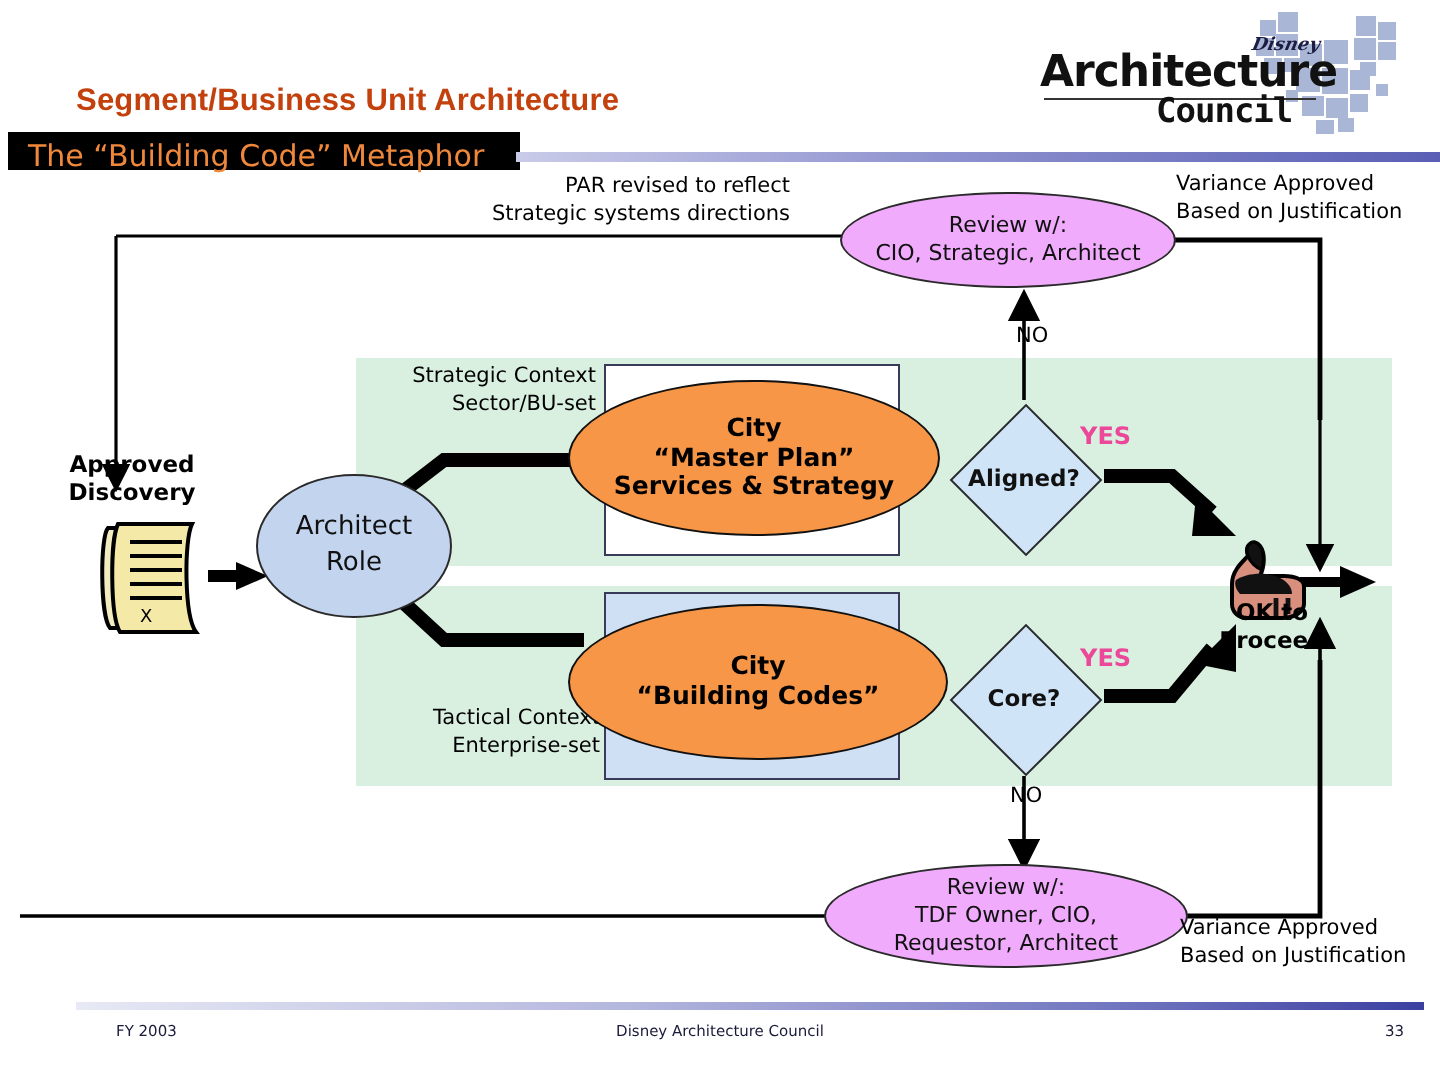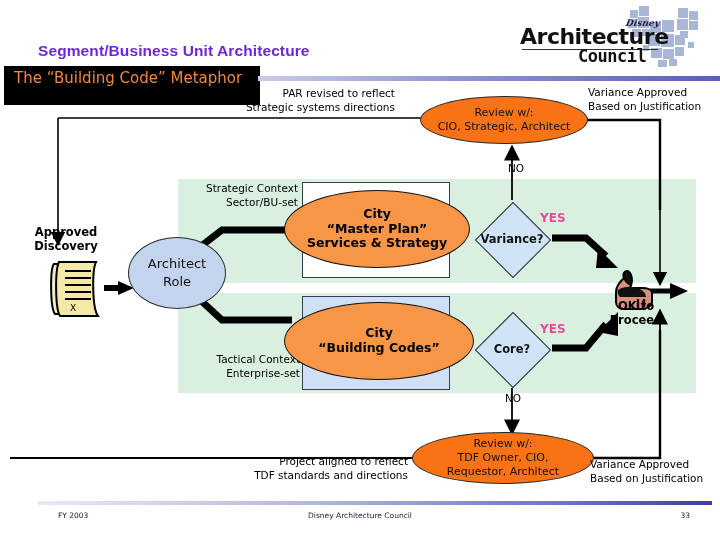--- a/index.html
+++ b/index.html
@@ -23,7 +23,7 @@
     top: 42px;
     font-size: 15.5px;
     font-weight: bold;
-    color: #6d28d9;
+    color: #c2410c;
     letter-spacing: 0.1px;
     white-space: nowrap;
   }

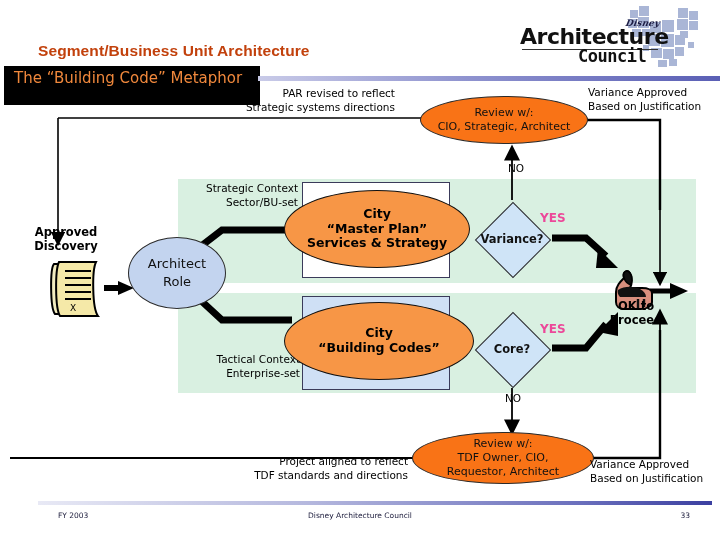--- a/index.html
+++ b/index.html
@@ -32,7 +32,7 @@
     left: 4px;
     top: 66px;
     width: 256px;
-    height: 39px;
+    height: 19px;
     background: #000000;
   }
   .banner-text {

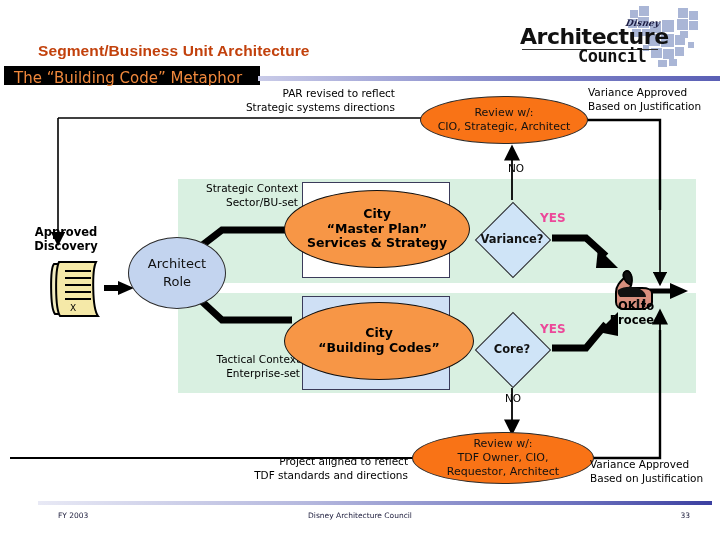--- a/index.html
+++ b/index.html
@@ -141,7 +141,7 @@
   .ell-codes  { left: 284px; top: 302px; width: 190px; height: 78px; }
 
   .ell-blue {
-    background: #f97316;
+    background: #f0abfc;
     border: 1px solid #2a2a2a;
     color: #111111;
     font-size: 11px;

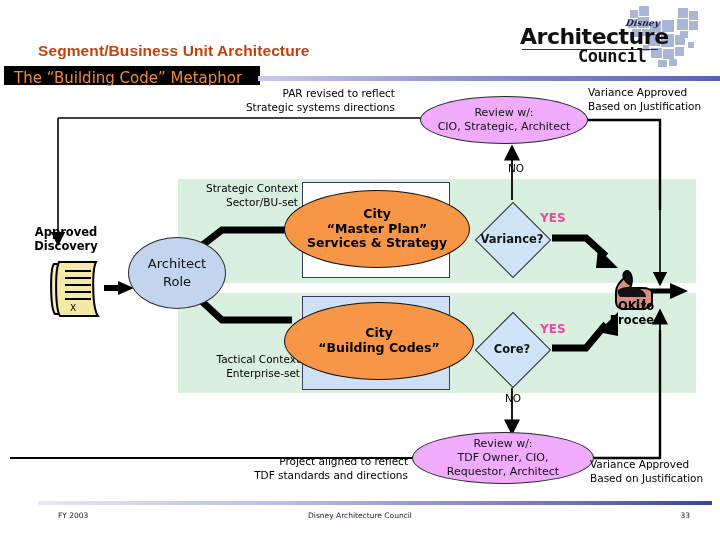--- a/index.html
+++ b/index.html
@@ -404,7 +404,7 @@
 
   <div class="diamond-wrap dia-aligned">
     <div class="diamond-shape"></div>
-    <div class="diamond-label">Variance?</div>
+    <div class="diamond-label">Aligned?</div>
   </div>
 
   <div class="diamond-wrap dia-core">

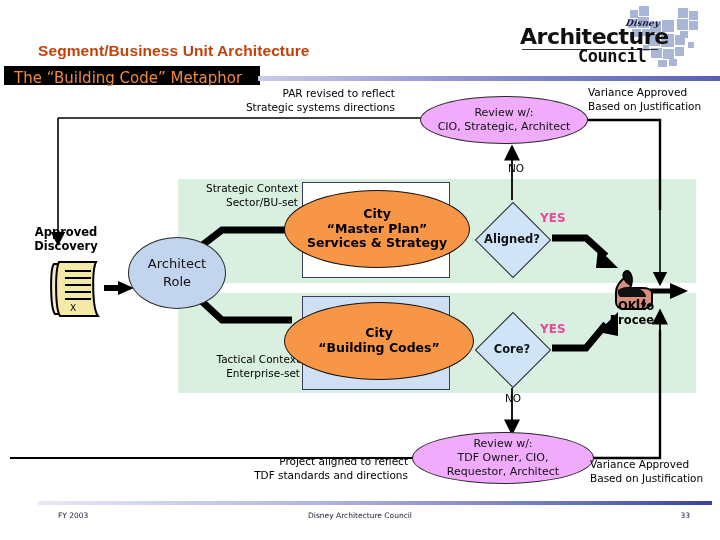--- a/index.html
+++ b/index.html
@@ -432,10 +432,6 @@
 
   <div class="anno" style="left:505px; top:392px;">NO</div>
 
-  <div class="anno r" style="left:248px; top:455px; width:160px;">
-    <div>Project aligned to reflect</div>
-    <div>TDF standards and directions</div>
-  </div>
 
   <div class="ellipse ell-blue ell-review-bot">
     <div>Review w/:</div>

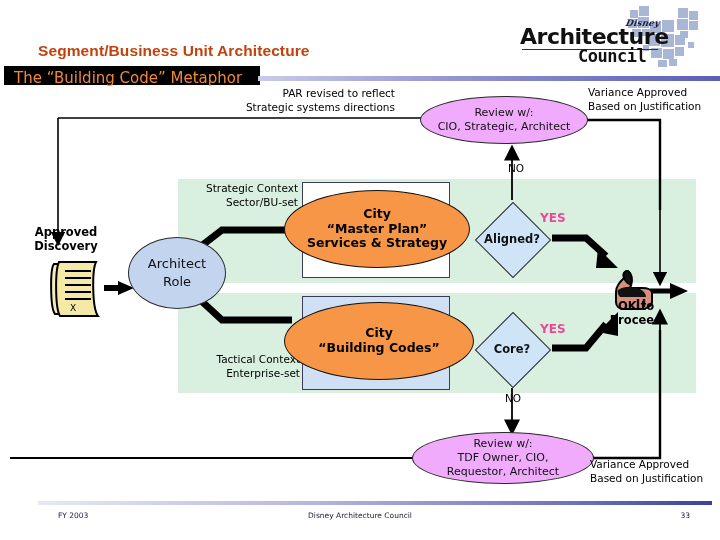--- a/index.html
+++ b/index.html
@@ -246,7 +246,7 @@
   }
   .ft-left  { left: 58px; }
   .ft-mid   { left: 0; width: 720px; text-align: center; }
-  .ft-right { left: 0; width: 690px; text-align: right; }
+  .ft-right { left: 0; width: 690px; text-align: right; padding-left: 12px; }
 </style>
 </head>
 <body>

